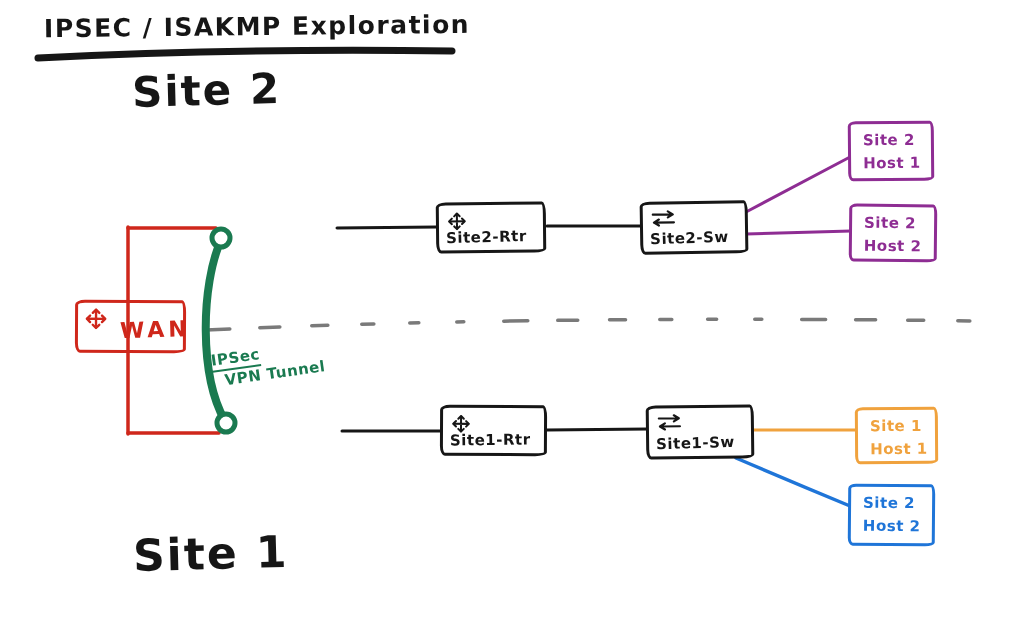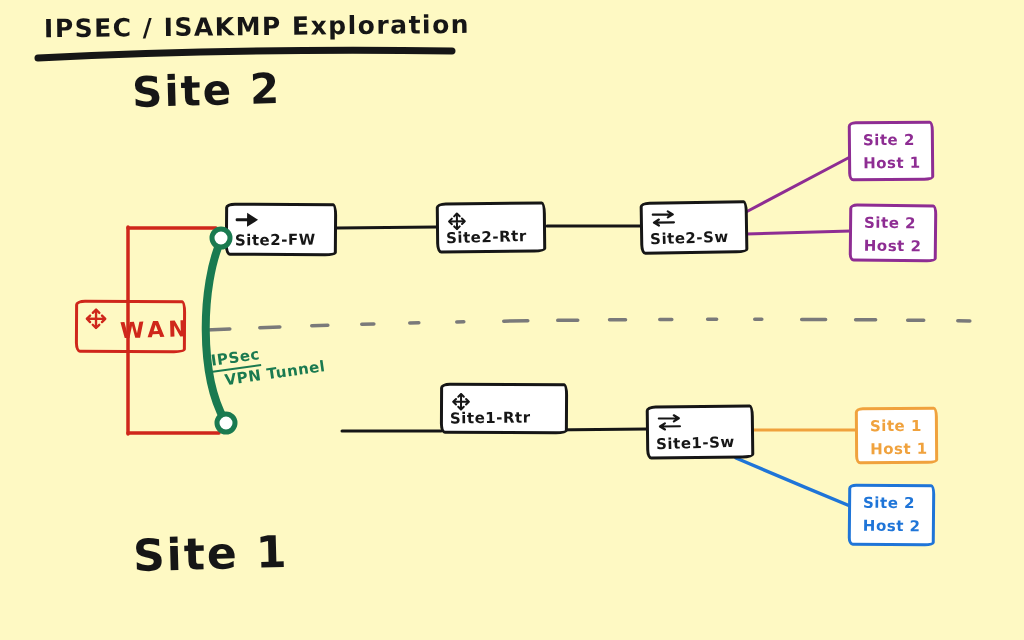--- a/index.html
+++ b/index.html
@@ -4,7 +4,7 @@
 <style>
   html,body{margin:0;padding:0;background:#e8e8e8;}
   #canvas{
-    position:relative;width:1024px;height:640px;background:#fef9c3;
+    position:relative;width:1024px;height:640px;background:#ffffff;
     overflow:hidden;font-family:"DejaVu Sans",sans-serif;color:#161616;
   }
   .abs{position:absolute;}

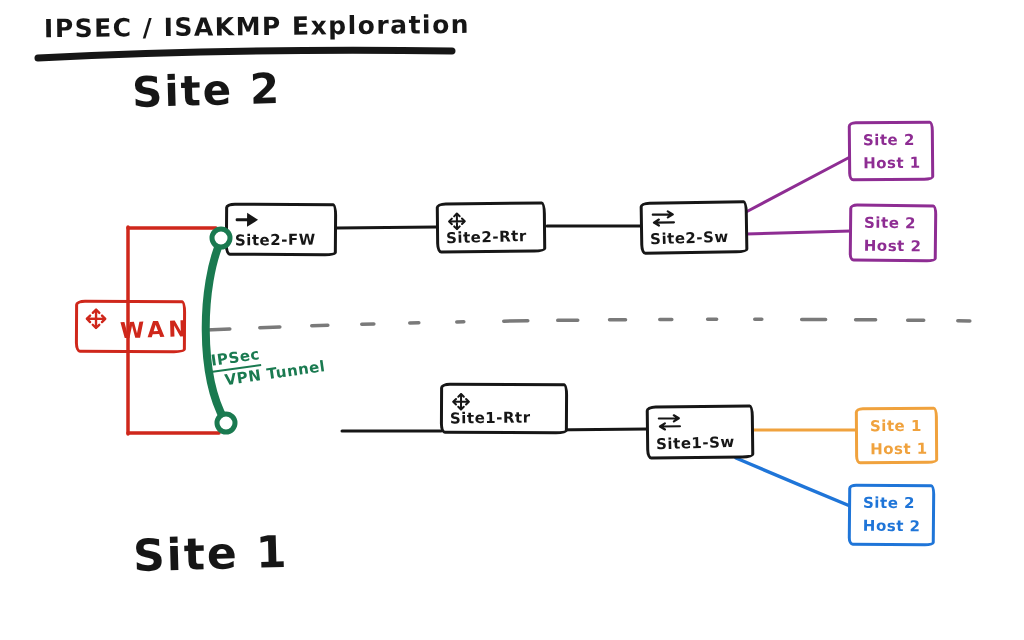--- a/index.html
+++ b/index.html
@@ -97,13 +97,6 @@
     <div class="dlabel">WAN</div>
   </div>
 
-  <div class="abs dev" style="left:225px;top:203px;width:112px;height:53px;transform:rotate(.4deg)">
-    <svg class="ic" width="26" height="18" viewBox="0 0 26 18">
-      <path d="M2 9 H15" stroke="#161616" stroke-width="3" stroke-linecap="round"></path>
-      <path d="M12 2 L23 9 L12 16 Z" fill="#161616"></path>
-    </svg>
-    <div class="dlabel">Site2-FW</div>
-  </div>
 
   <div class="abs dev" style="left:436px;top:202px;width:110px;height:51px;transform:rotate(-.6deg)">
     <svg class="ic" width="22" height="22" viewBox="0 0 24 24">

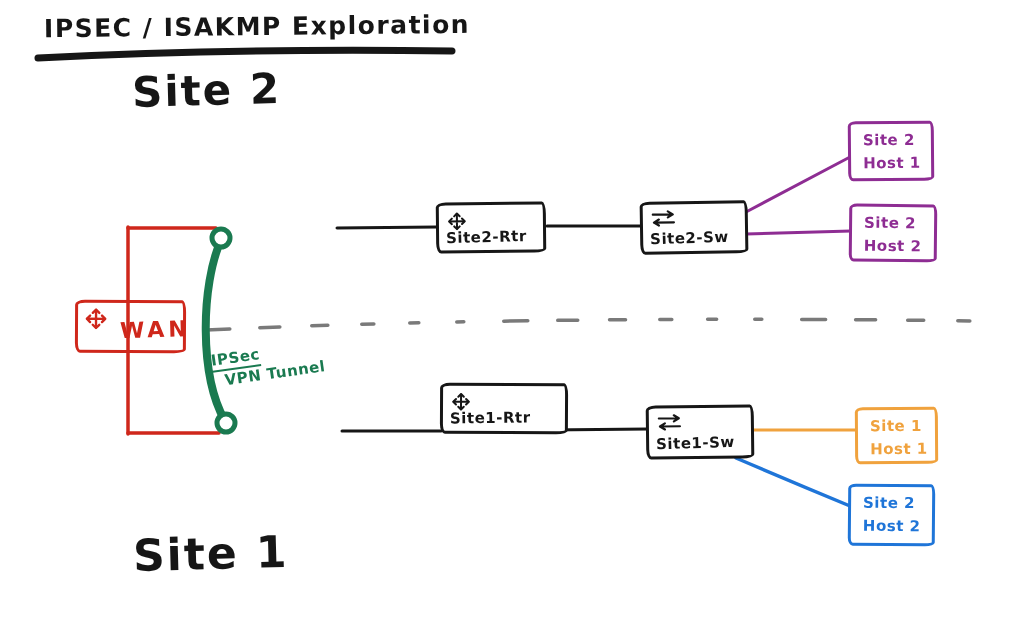--- a/index.html
+++ b/index.html
@@ -131,7 +131,7 @@
   </div>
 
 
-  <div class="abs dev" style="left:440px;top:383px;width:128px;height:51px;transform:rotate(.3deg)">
+  <div class="abs dev" style="left:440px;top:405px;width:107px;height:51px;transform:rotate(.3deg)">
     <svg class="ic" width="22" height="22" viewBox="0 0 24 24">
       <g stroke="#161616" stroke-width="2.2" fill="none" stroke-linecap="round" stroke-linejoin="round">
         <path d="M12 4 V20 M4 12 H20"></path>

